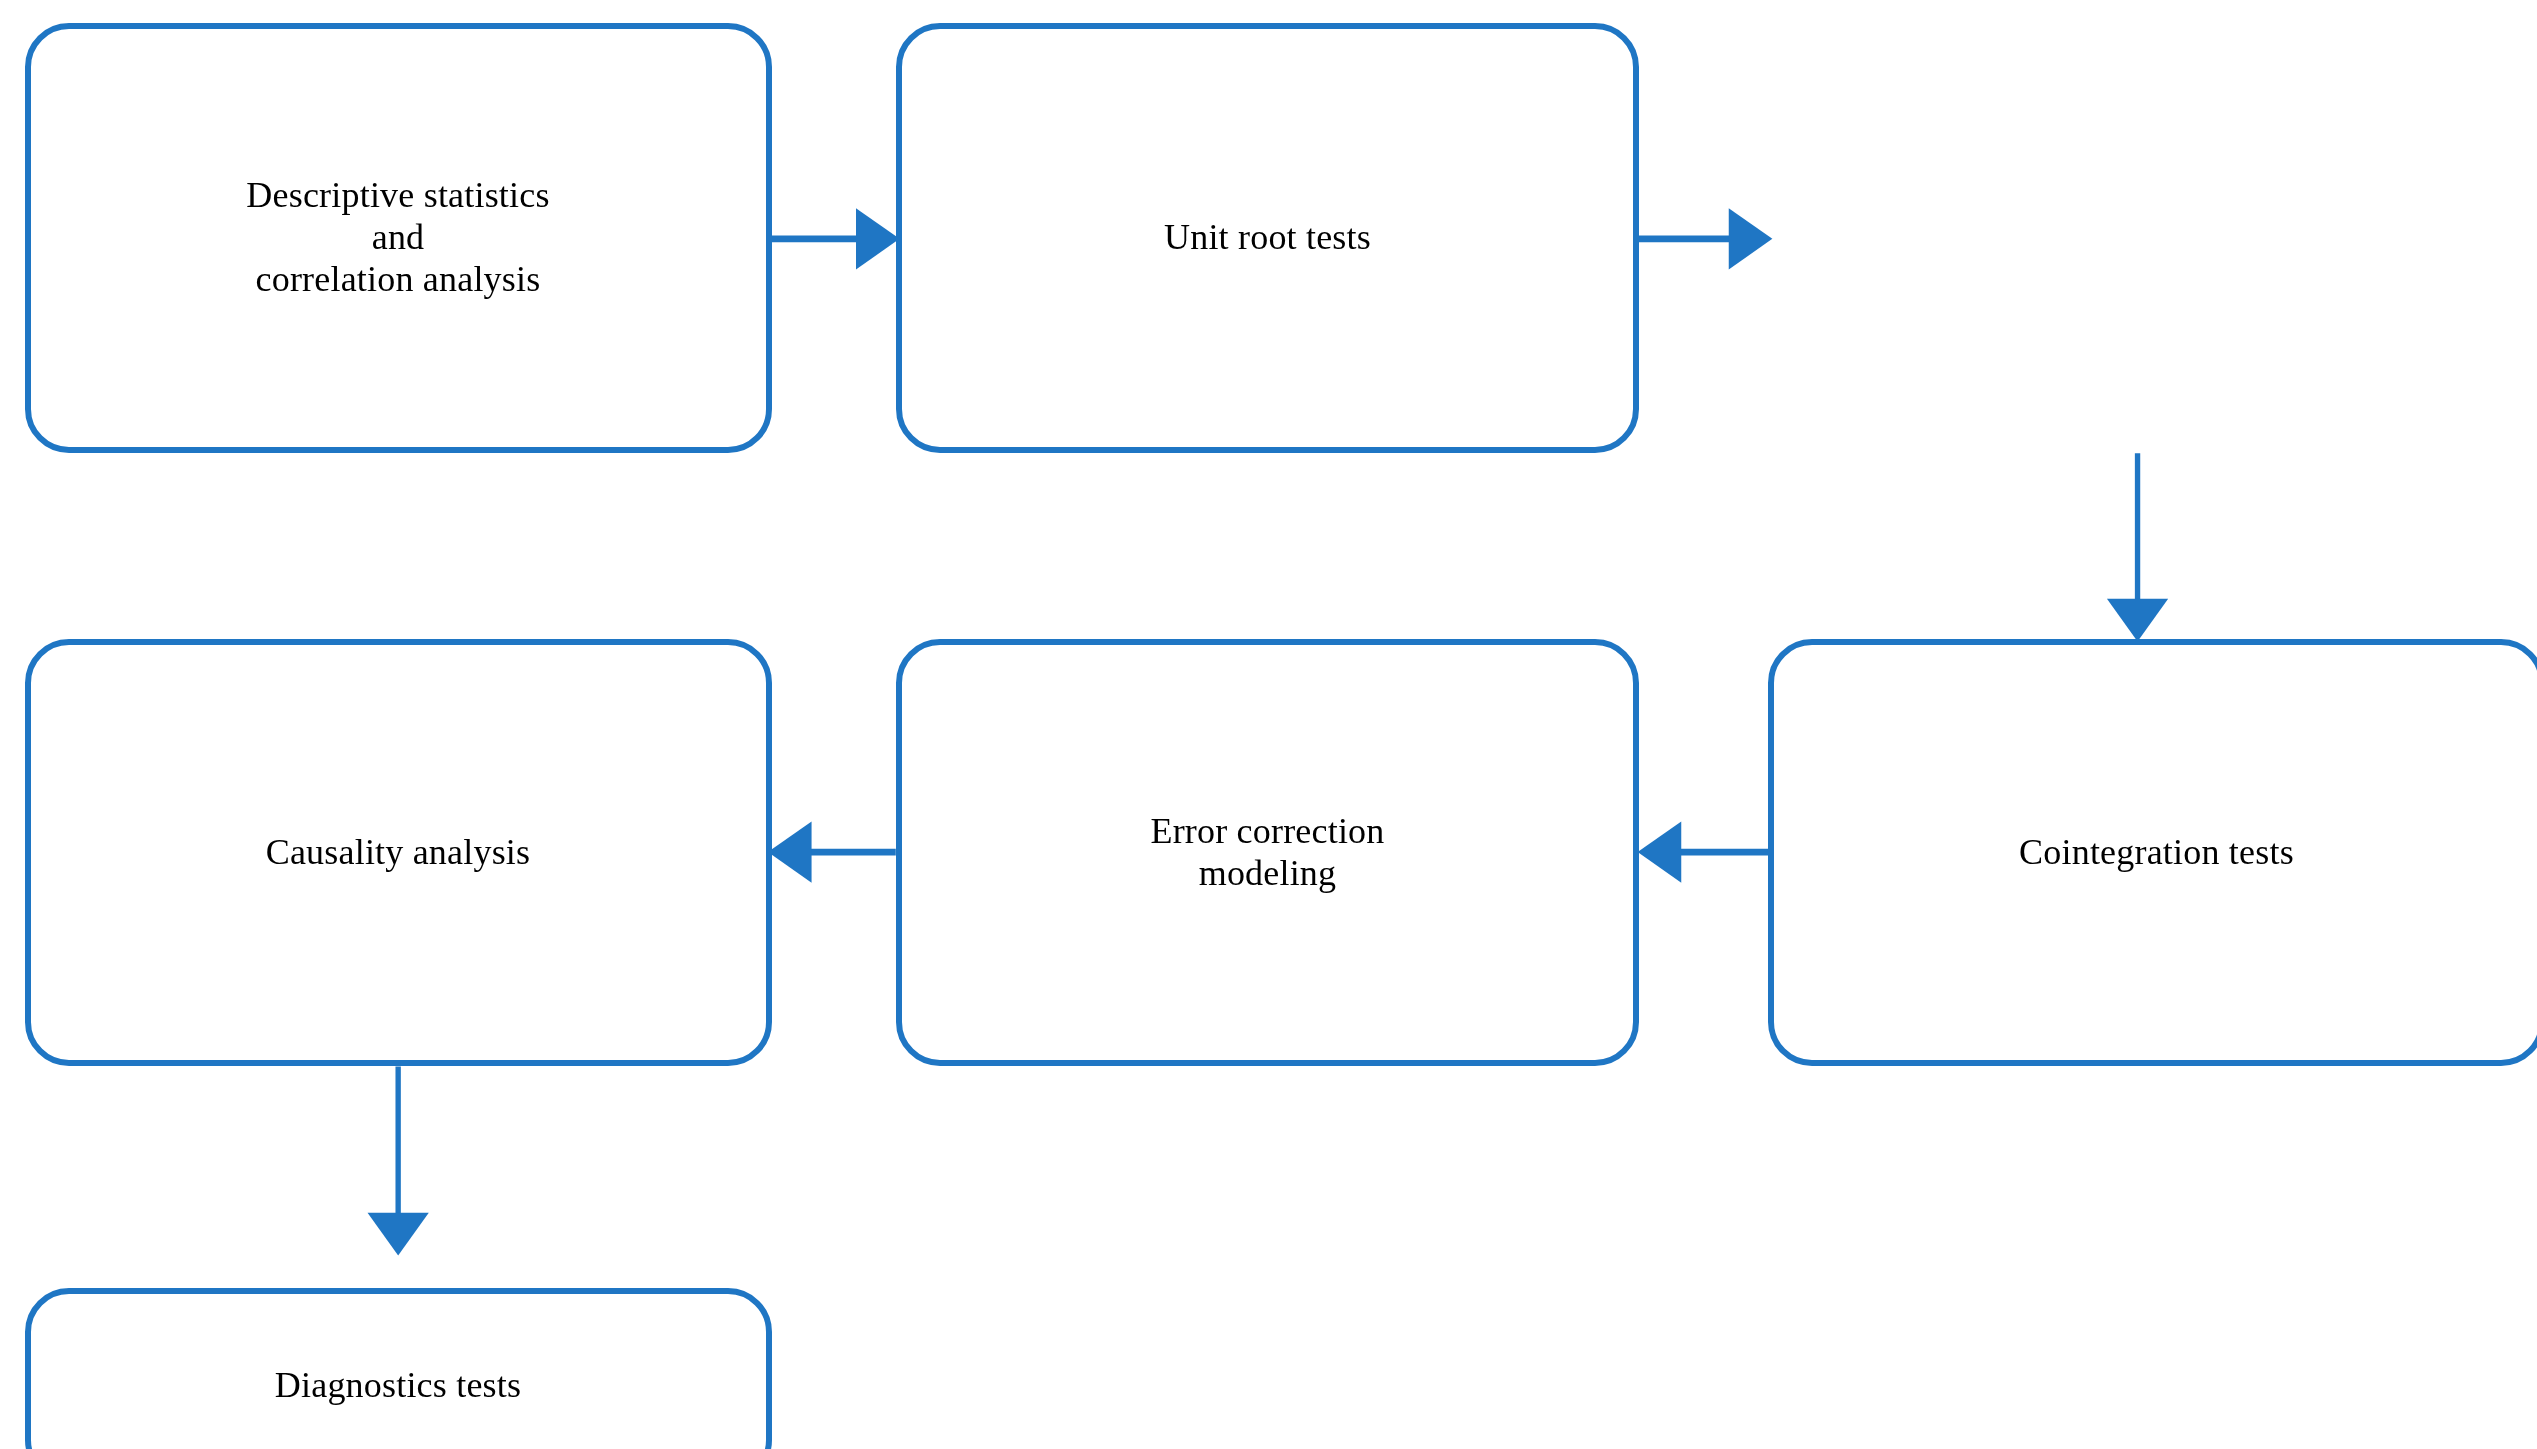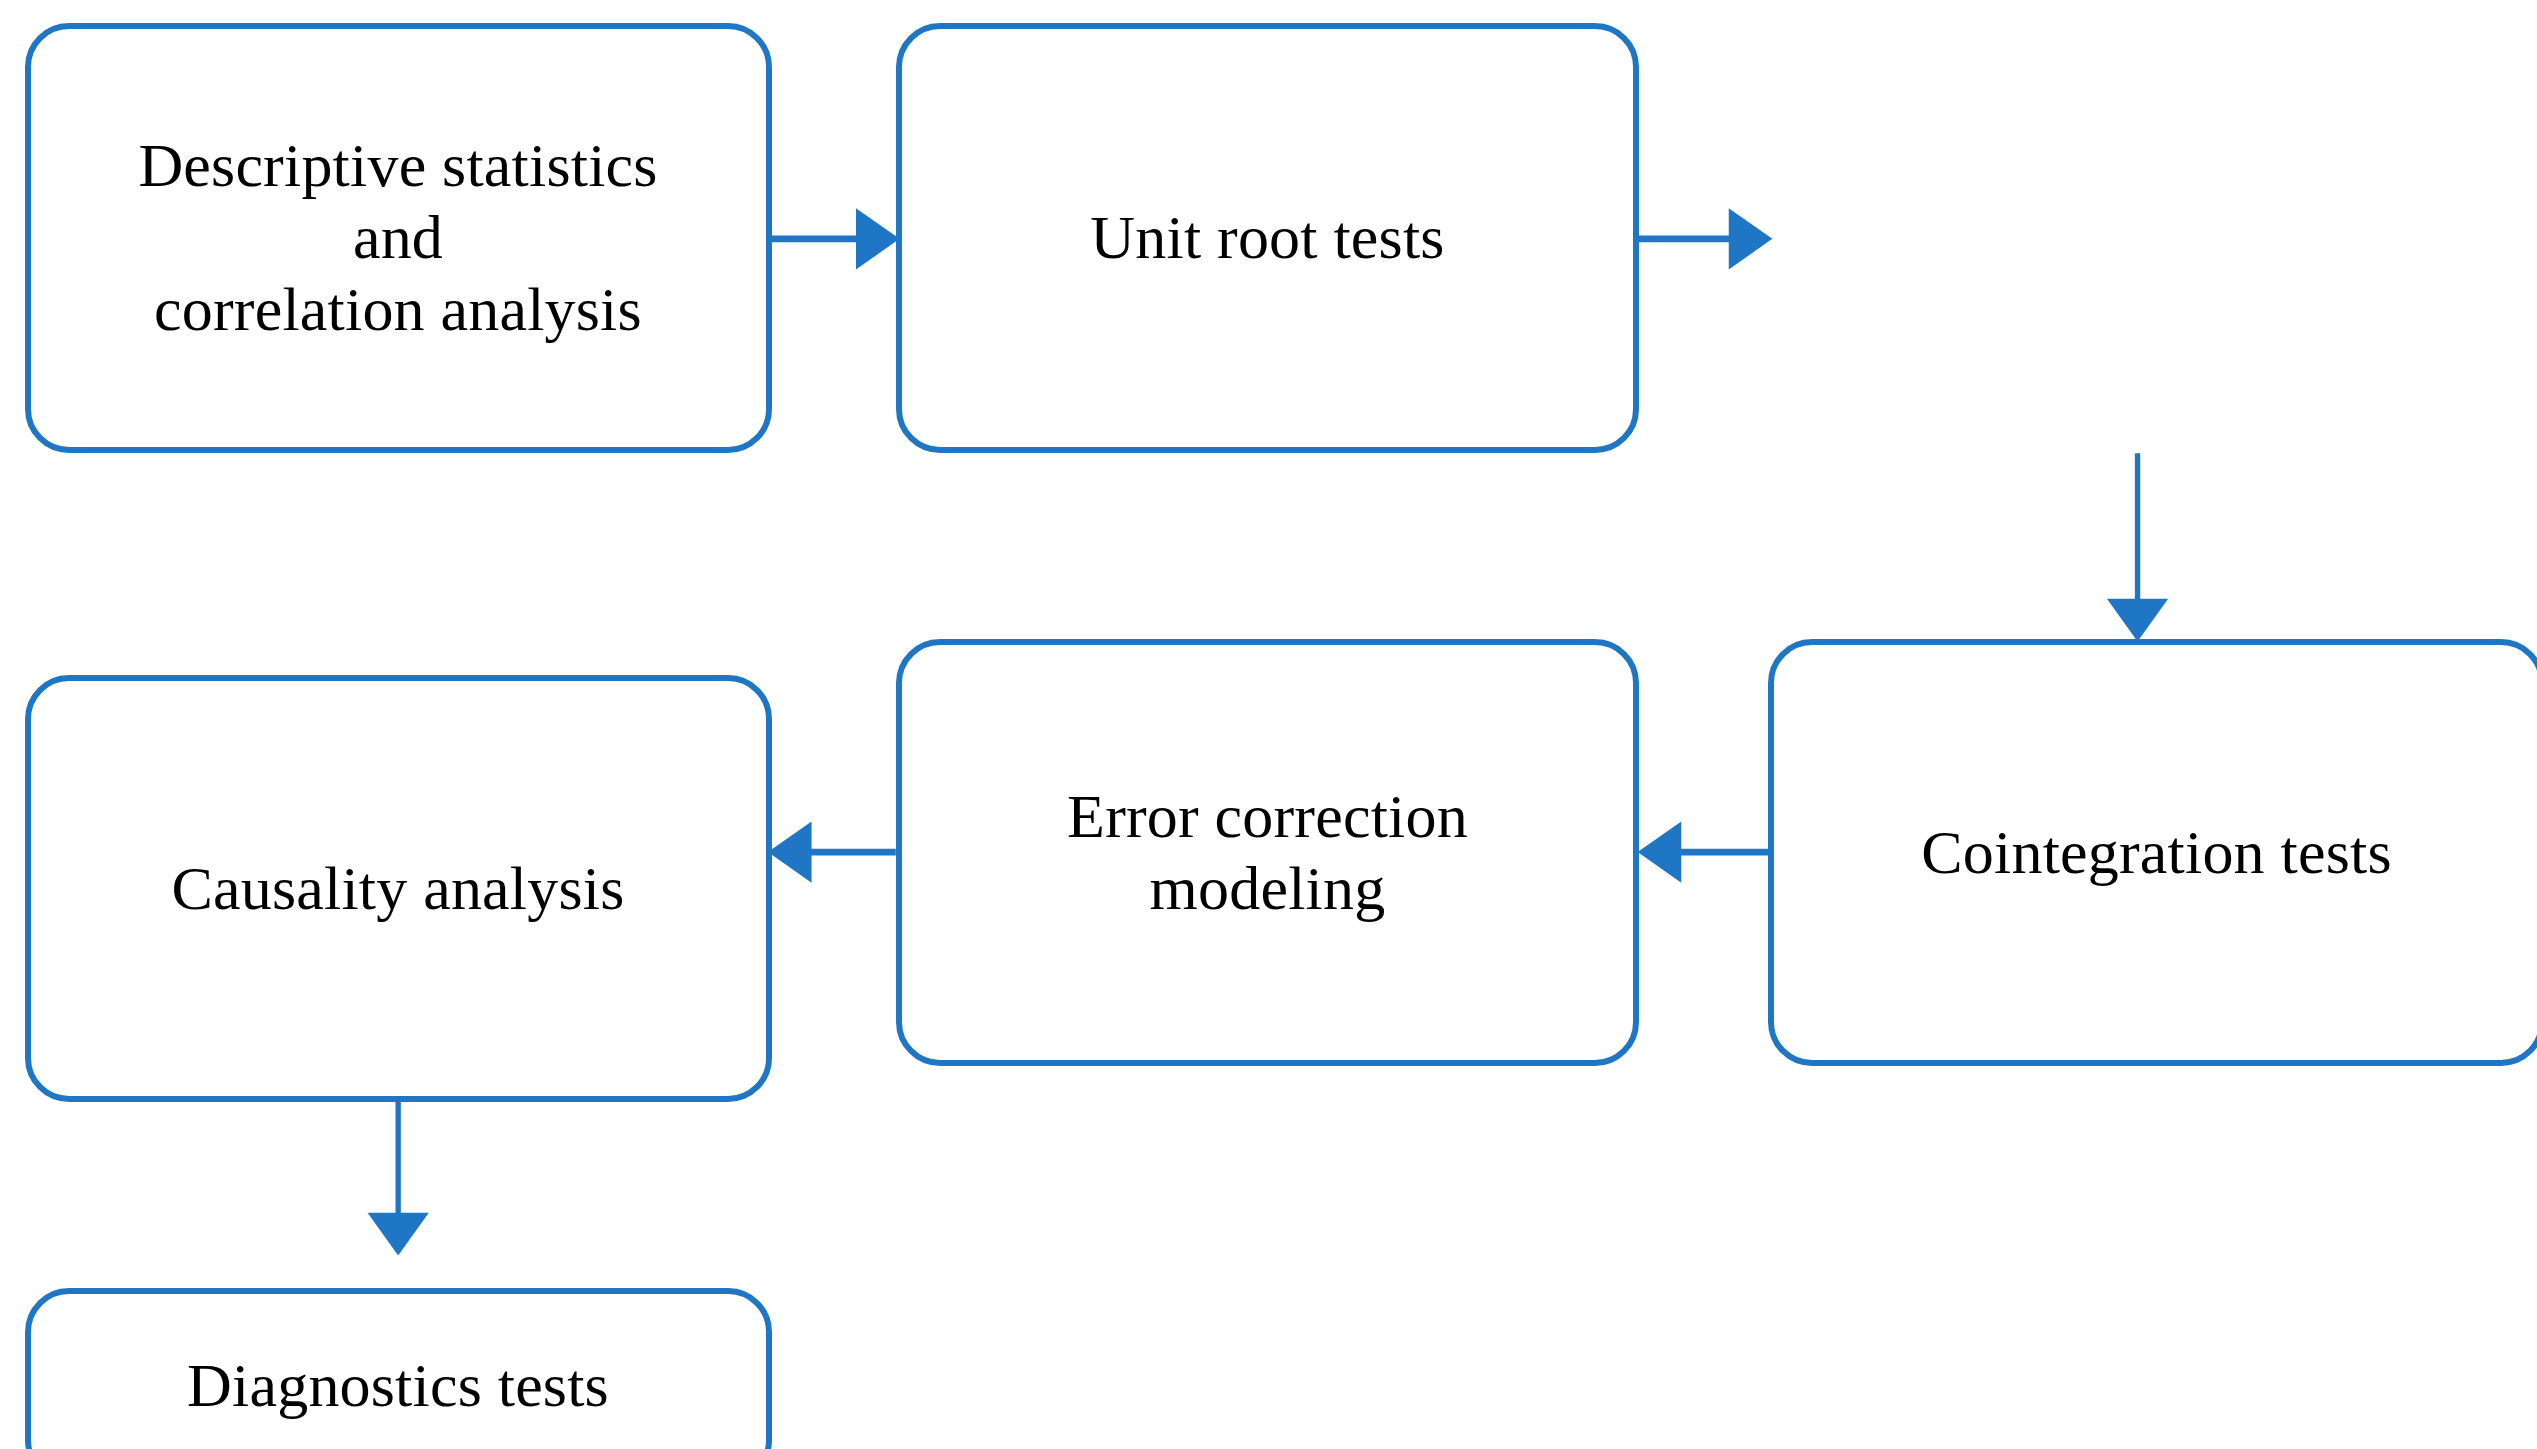--- a/index.html
+++ b/index.html
@@ -33,7 +33,7 @@
     text-align: center;
   }
   .node-label {
-    font-size: 62px;
+    font-size: 36px;
     line-height: 1.16;
     color: #000000;
     letter-spacing: 0.2px;

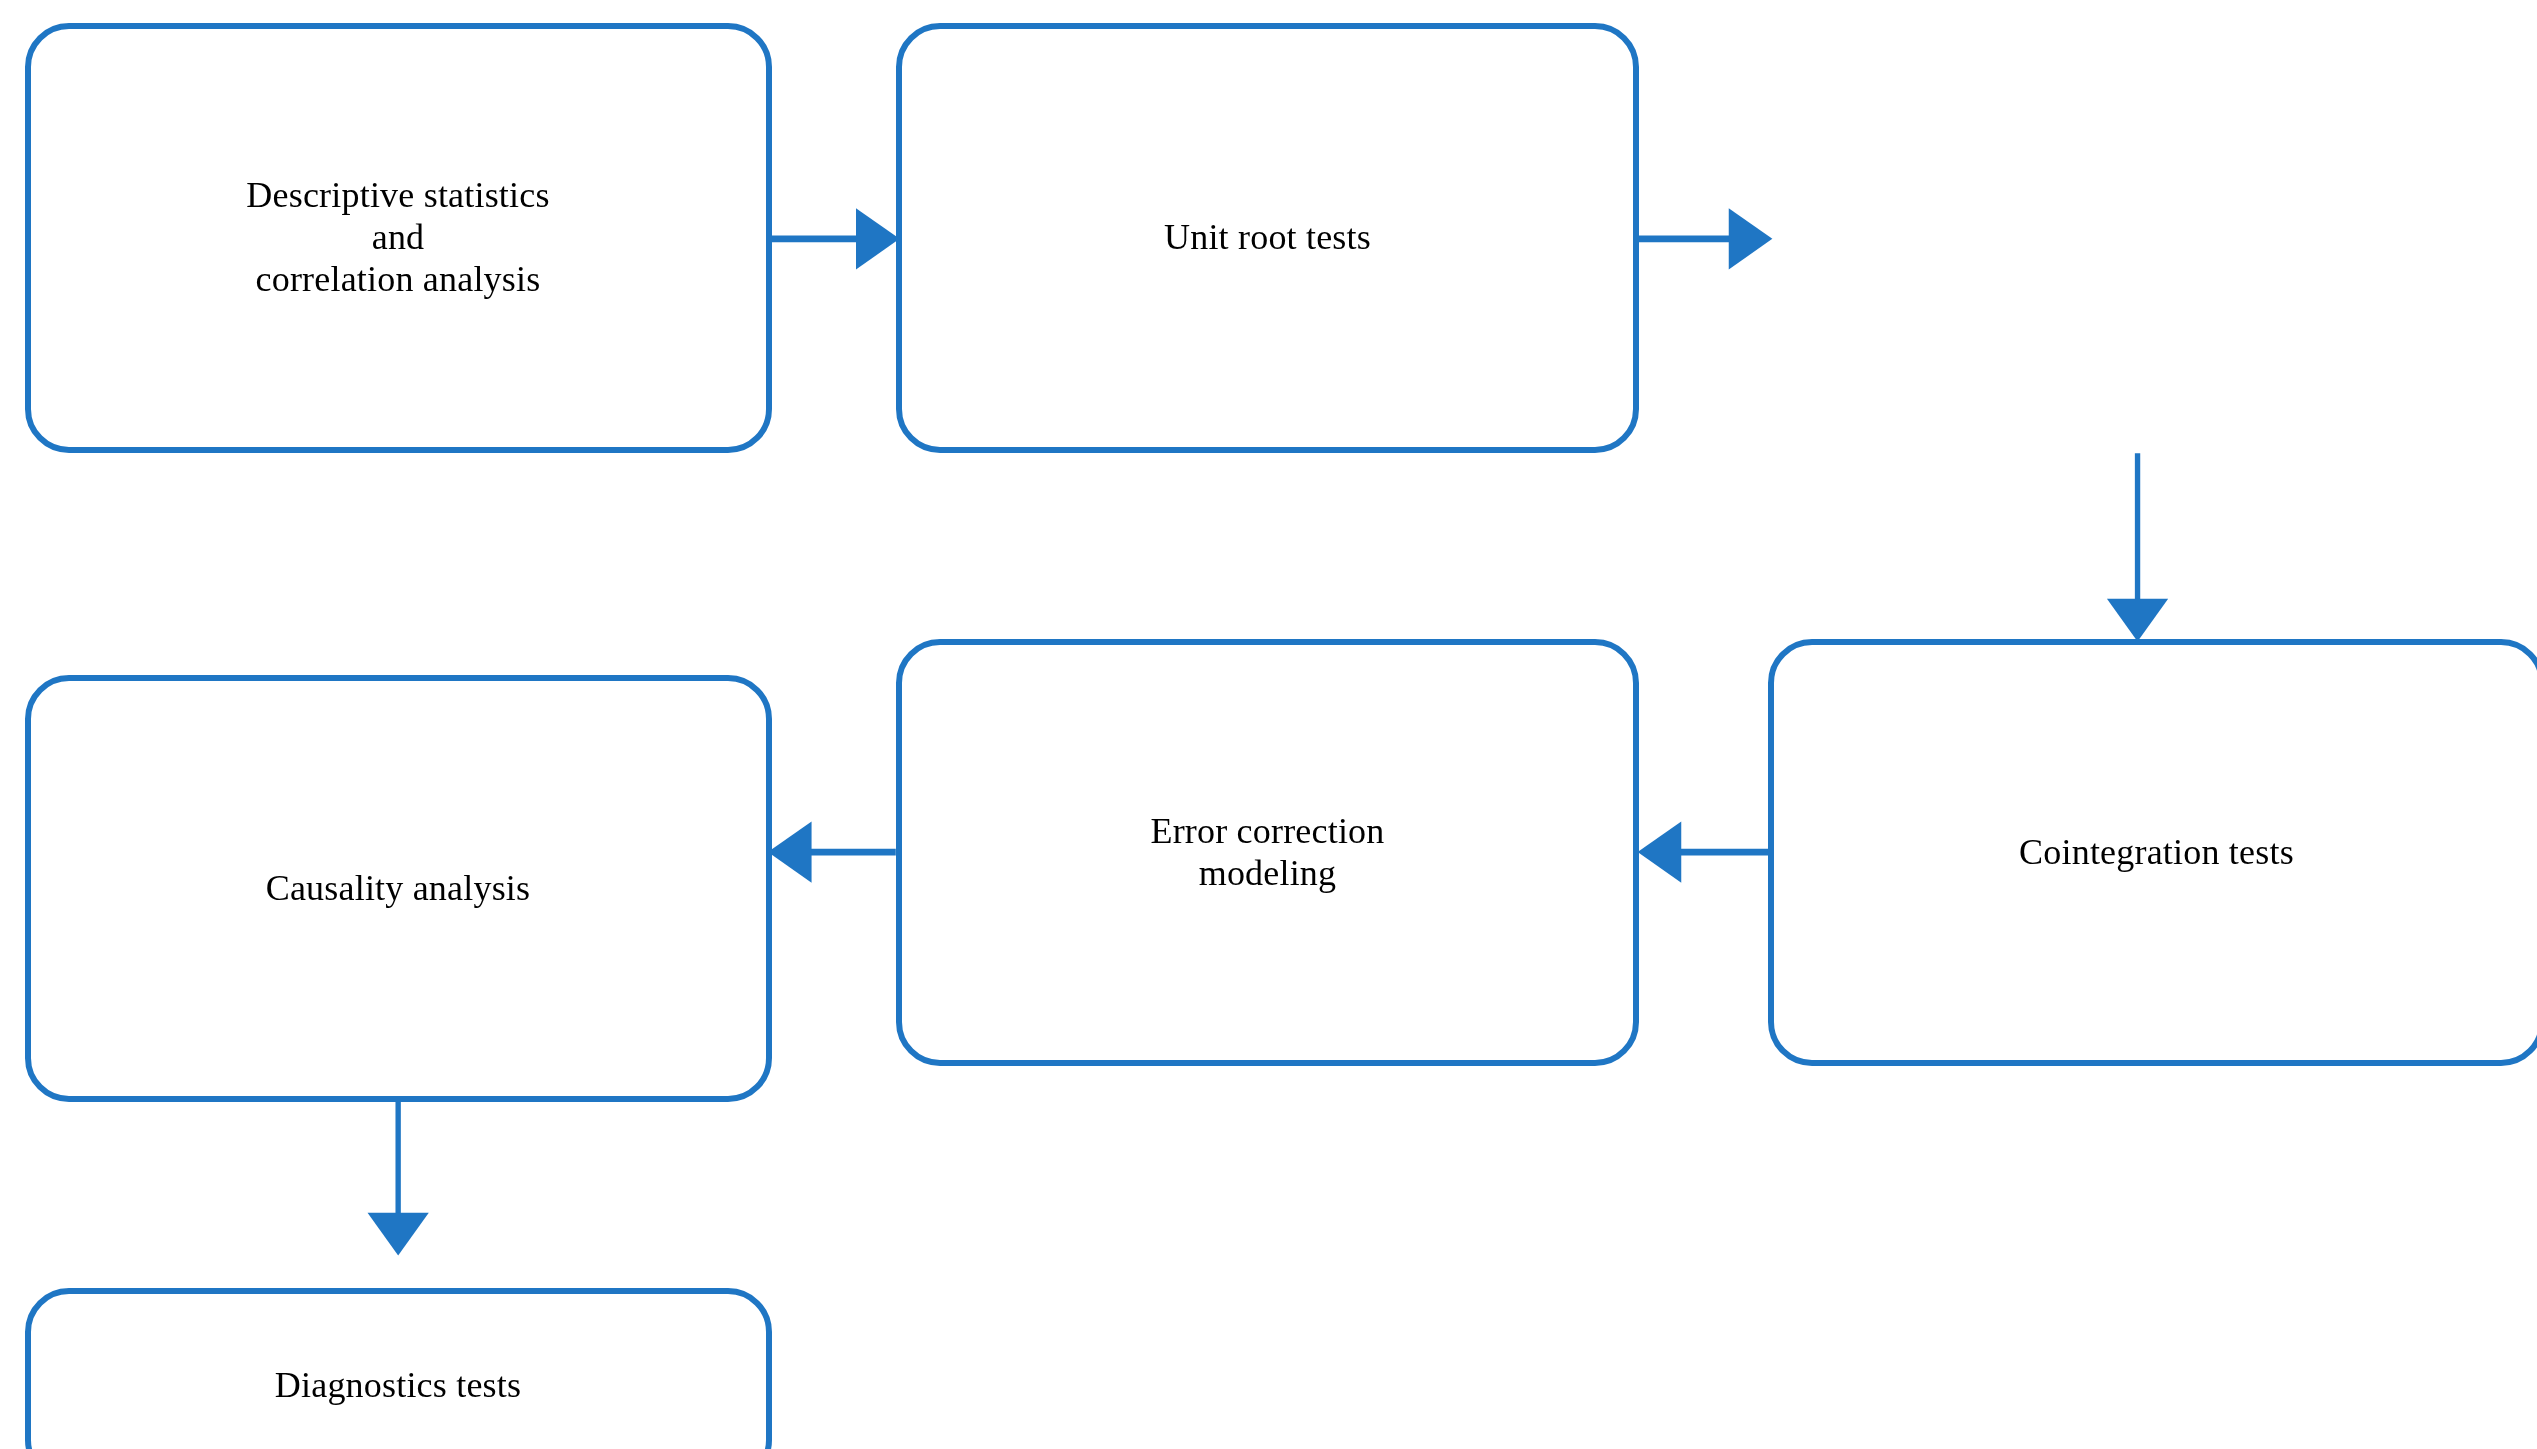--- a/index.html
+++ b/index.html
@@ -52,7 +52,7 @@
   #node-descriptive      { left: 24.5px;   top: 23px;   width: 747px;  height: 430px; }
   #node-unit-root        { left: 896px; top: 23px;   width: 743px;  height: 430px; justify-content: center; }
   #node-structural-break { left: 1768px; top: 23px;   width: 750px;  height: 430px; }
-  #node-causality        { left: 24.5px;   top: 639px;  width: 747px;  height: 427px; margin-top: 36px; }
+  #node-causality        { left: 24.5px;   top: 639px;  width: 747px;  height: 427px; }
   #node-error-correction { left: 896px; top: 639px;  width: 743px;  height: 427px; }
   #node-cointegration    { left: 1768px; top: 639px;  width: 777px;  height: 427px; }
   #node-diagnostics      { left: 24.5px;   top: 1288px; width: 747px;  height: 196px; justify-content: center; }

